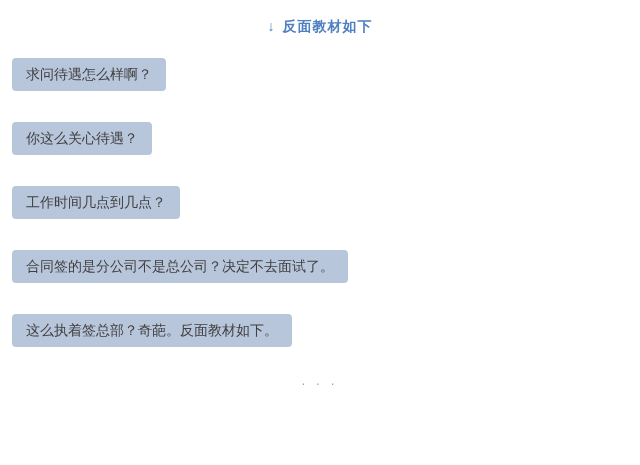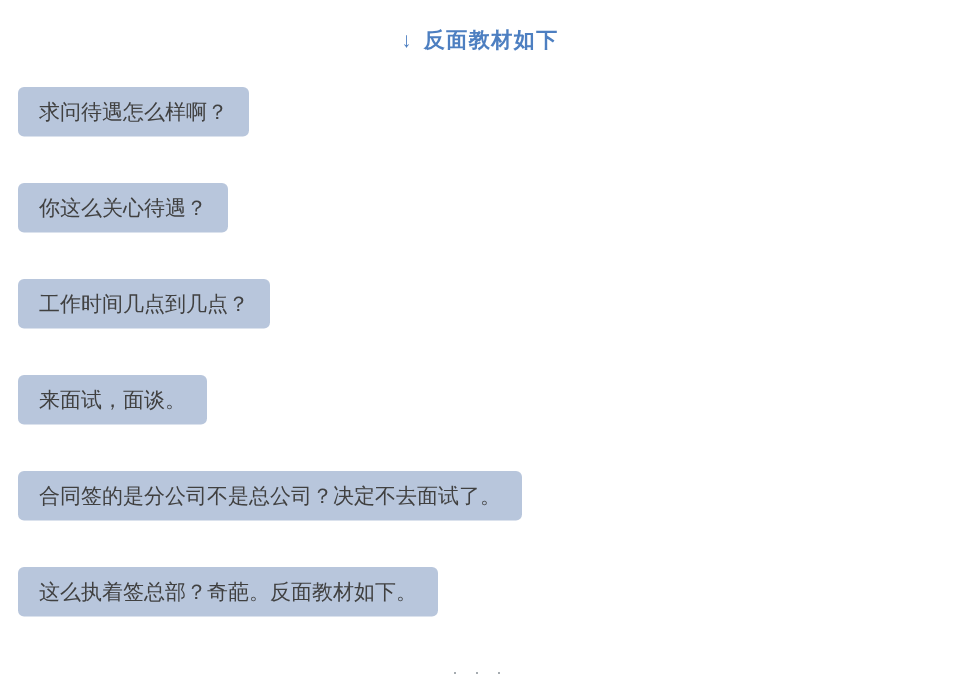--- a/index.html
+++ b/index.html
@@ -79,9 +79,6 @@
     <div class="bubble">工作时间几点到几点？</div>
   </div>
 
-  <div class="row right">
-    <div class="bubble">来面试，面谈。</div>
-  </div>
 
   <div class="row left">
     <div class="bubble">合同签的是分公司不是总公司？决定不去面试了。</div>

